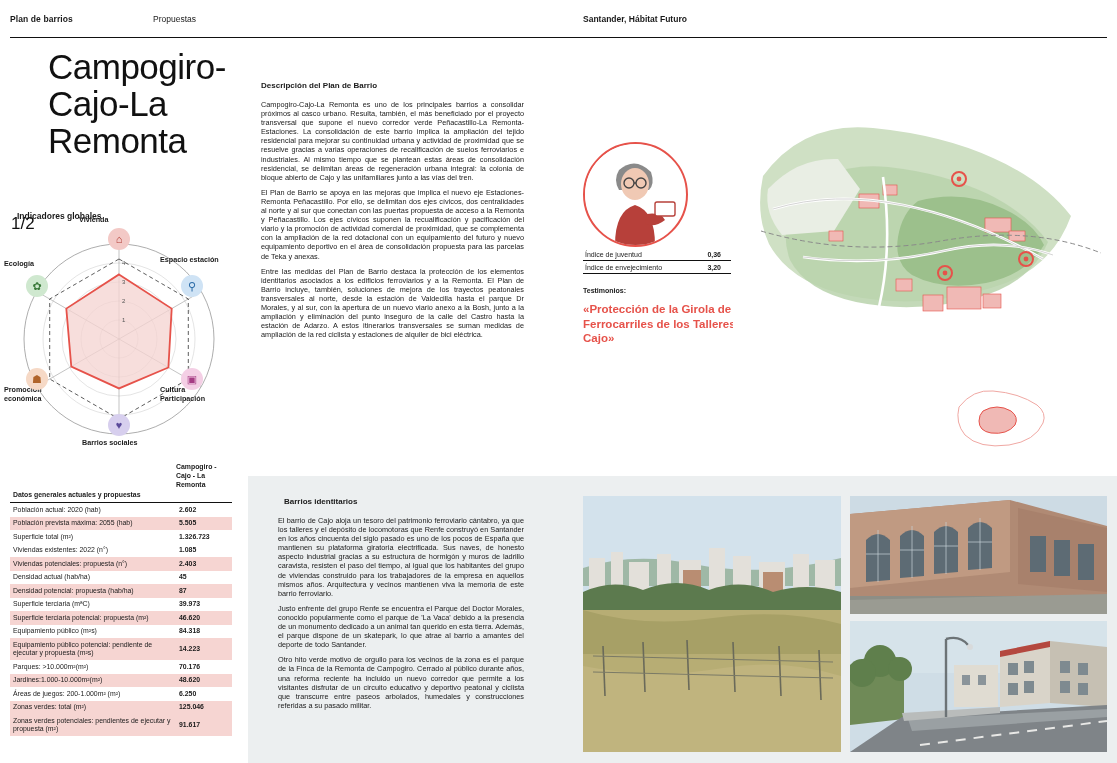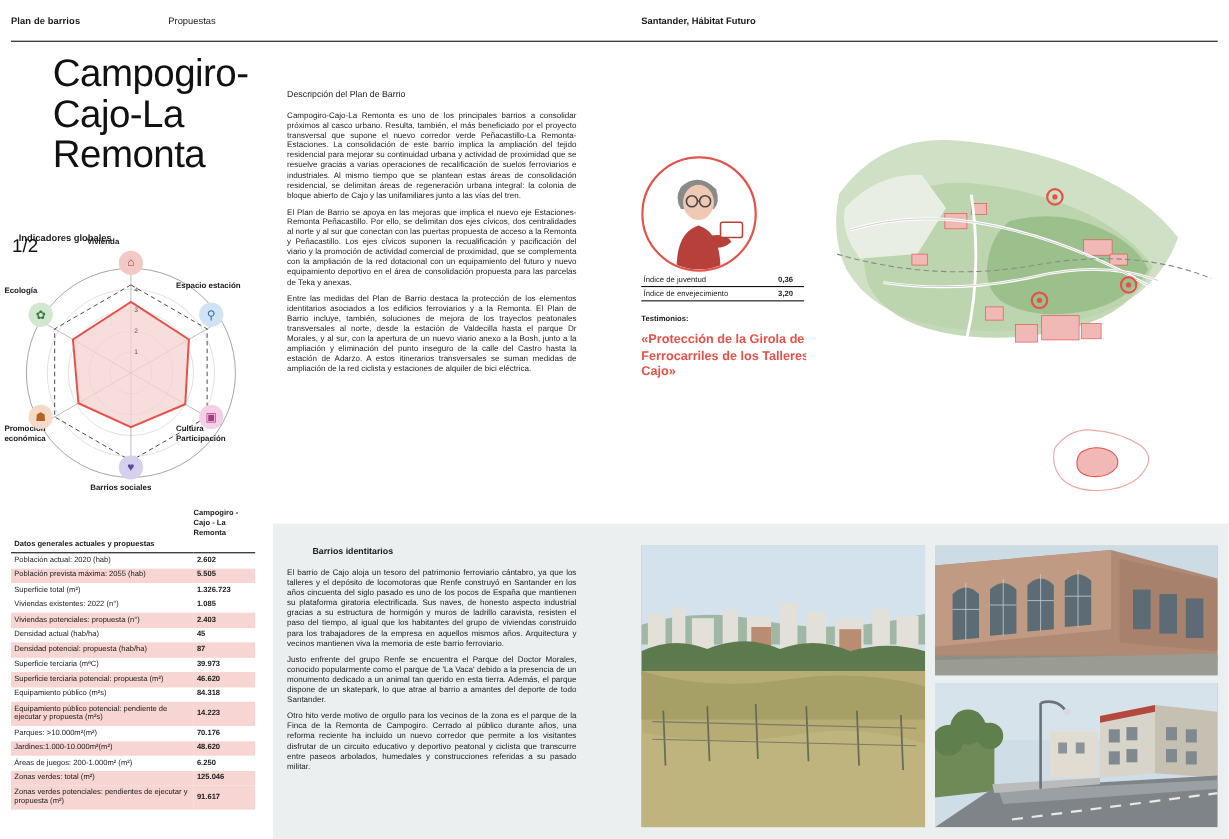--- a/index.html
+++ b/index.html
@@ -42,7 +42,7 @@
   .tbl tr.hd td { font-weight:bold; border-bottom:1px solid #111; padding-bottom:3px; }
 
   
-  .desc-head { position:absolute; left:261px; top:81px; font-size:8px; font-weight:normal; }
+  .desc-head { position:absolute; left:261px; top:81px; font-size:8px; font-weight:bold; }
   .desc-body { position:absolute; left:261px; top:100px; width:263px;
                font-size:7.3px; line-height:9.1px; text-align:justify; }
   .desc-body p { margin:0 0 6px 0; }

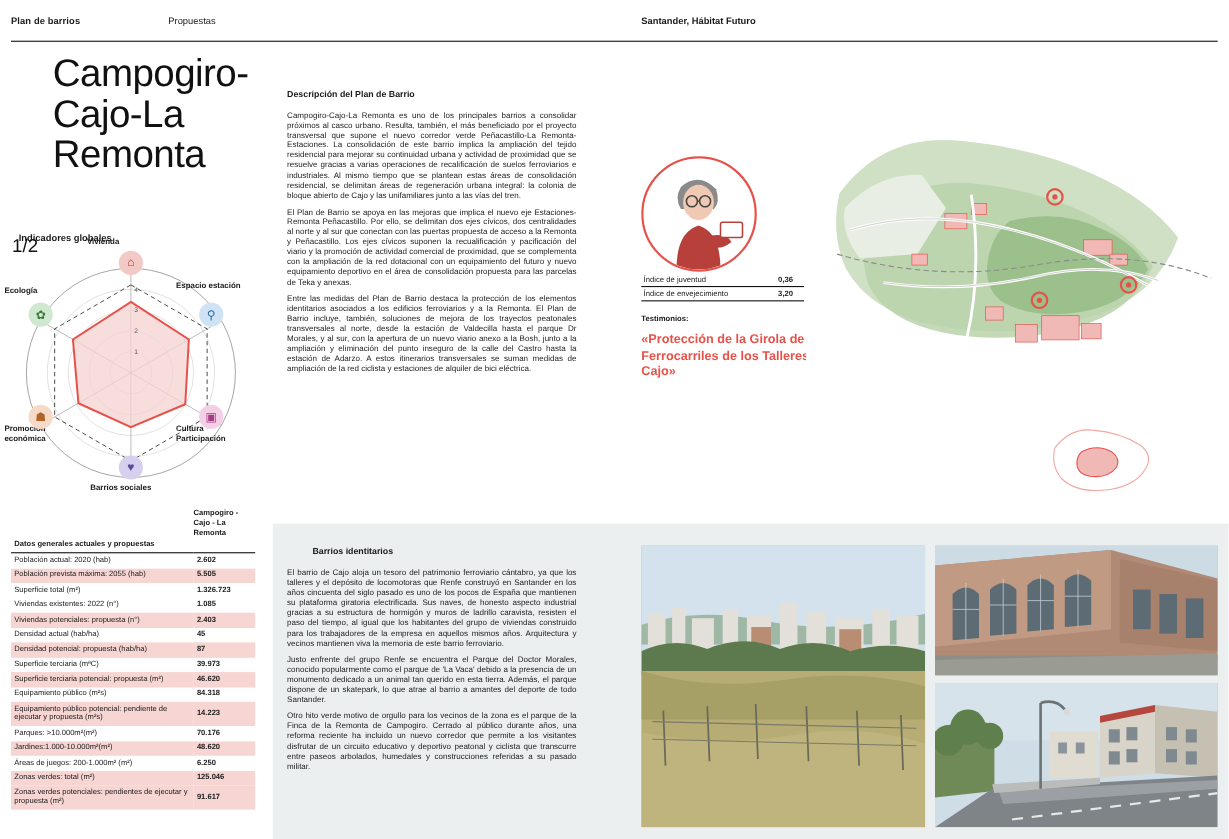--- a/index.html
+++ b/index.html
@@ -67,7 +67,7 @@
   .bi-head { position:absolute; left:261px; top:497px; font-size:8px; font-weight:bold;margin-left:23px; }
   .bi-body { position:absolute; left:261px; top:516px; width:263px;
              font-size:7.3px; line-height:9.1px; text-align:justify; }
-  .bi-body p { margin:0 0 6px 0; }
+  .bi-body p { margin:0 0 6px 17px; }
 
   .photo { position:absolute; overflow:hidden; background:#b9c3bb; }
   #photo-pano { left:583px; top:496px; width:258px; height:256px; }

